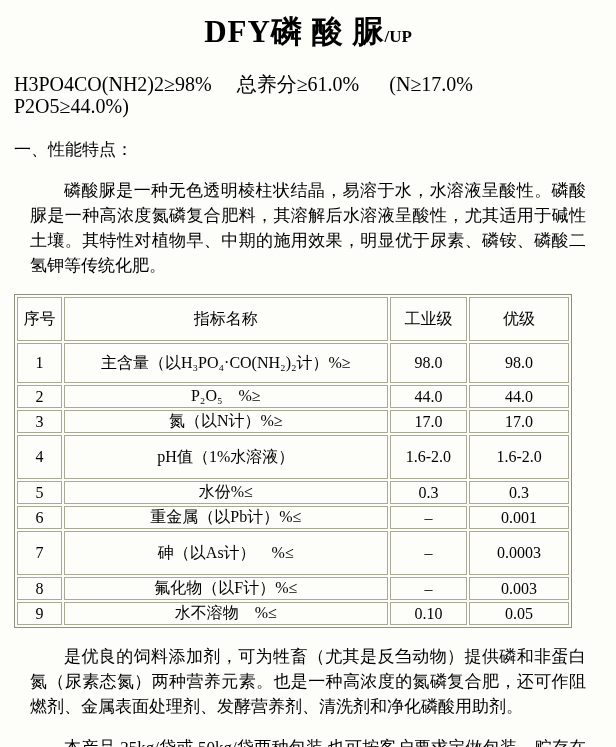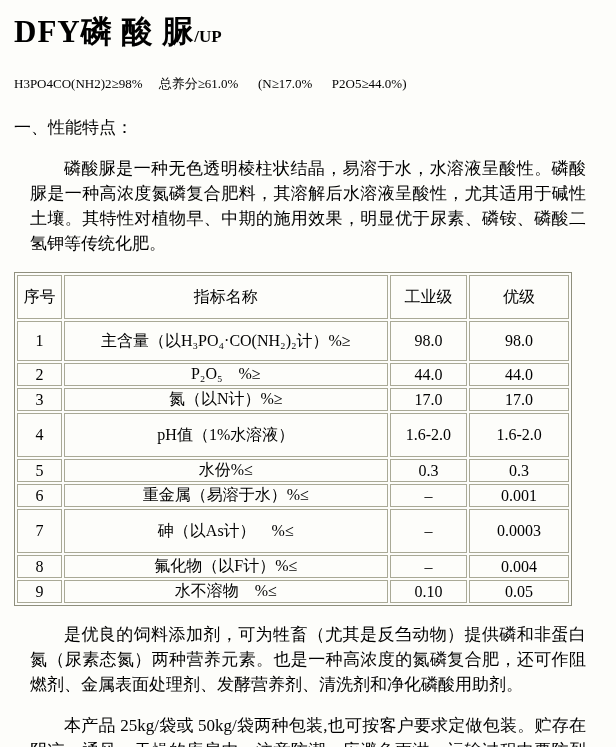--- a/index.html
+++ b/index.html
@@ -19,7 +19,7 @@
   }
   
   .title {
-    text-align: left;
+    text-align: center;
     margin: 6px 0 0 0;
     font-size: 31px;
     font-weight: bold;

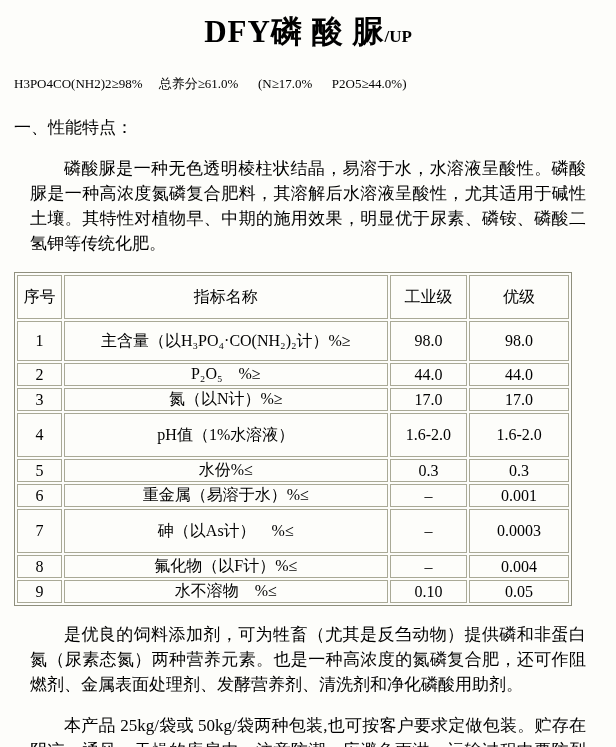--- a/index.html
+++ b/index.html
@@ -35,7 +35,7 @@
   
   .formula {
     margin: 14px 0 0 0;
-    font-size: 13px;
+    font-size: 20px;
     line-height: 22px;
     white-space: pre-wrap;
   }

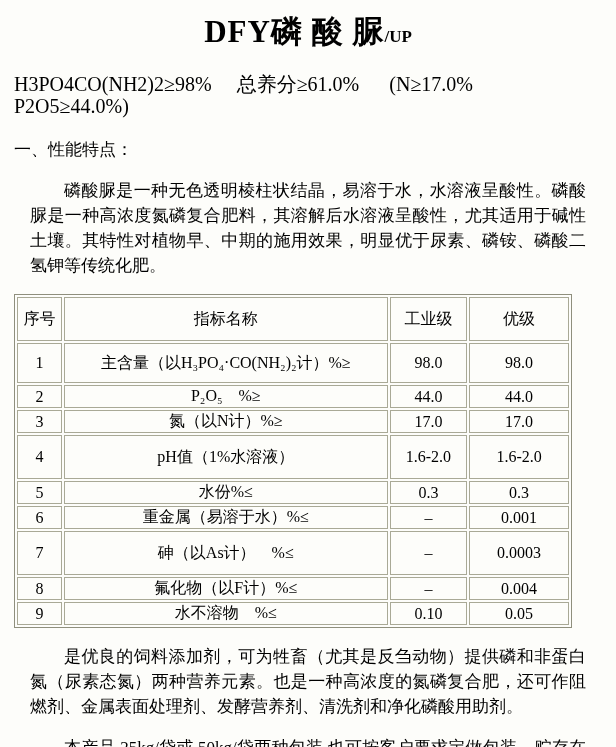--- a/index.html
+++ b/index.html
@@ -140,7 +140,7 @@
     </tr>
     <tr class="h-short">
       <td>6</td>
-      <td>重金属（易溶于水）%≤</td>
+      <td>重金属（以Pb计）%≤</td>
       <td>–</td>
       <td>0.001</td>
     </tr>

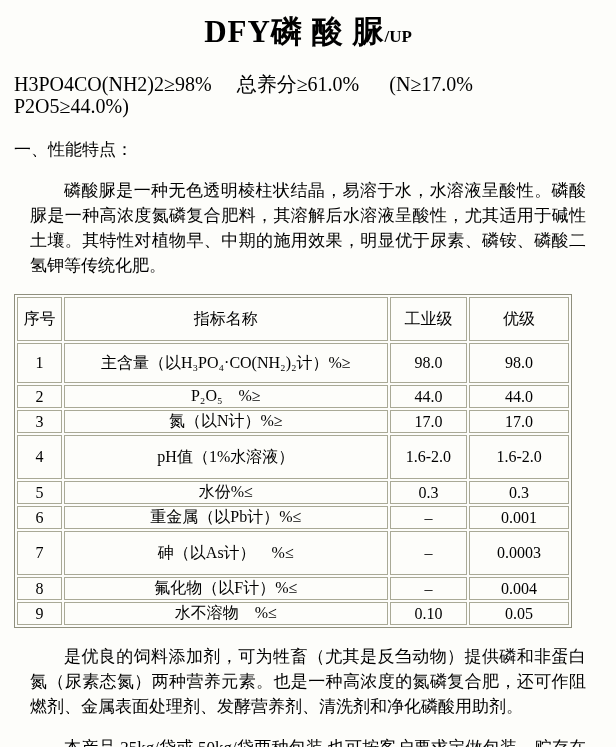--- a/index.html
+++ b/index.html
@@ -154,7 +154,7 @@
       <td>8</td>
       <td>氟化物（以F计）%≤</td>
       <td>–</td>
-      <td>0.004</td>
+      <td>0.003</td>
     </tr>
     <tr class="h-short">
       <td>9</td>

